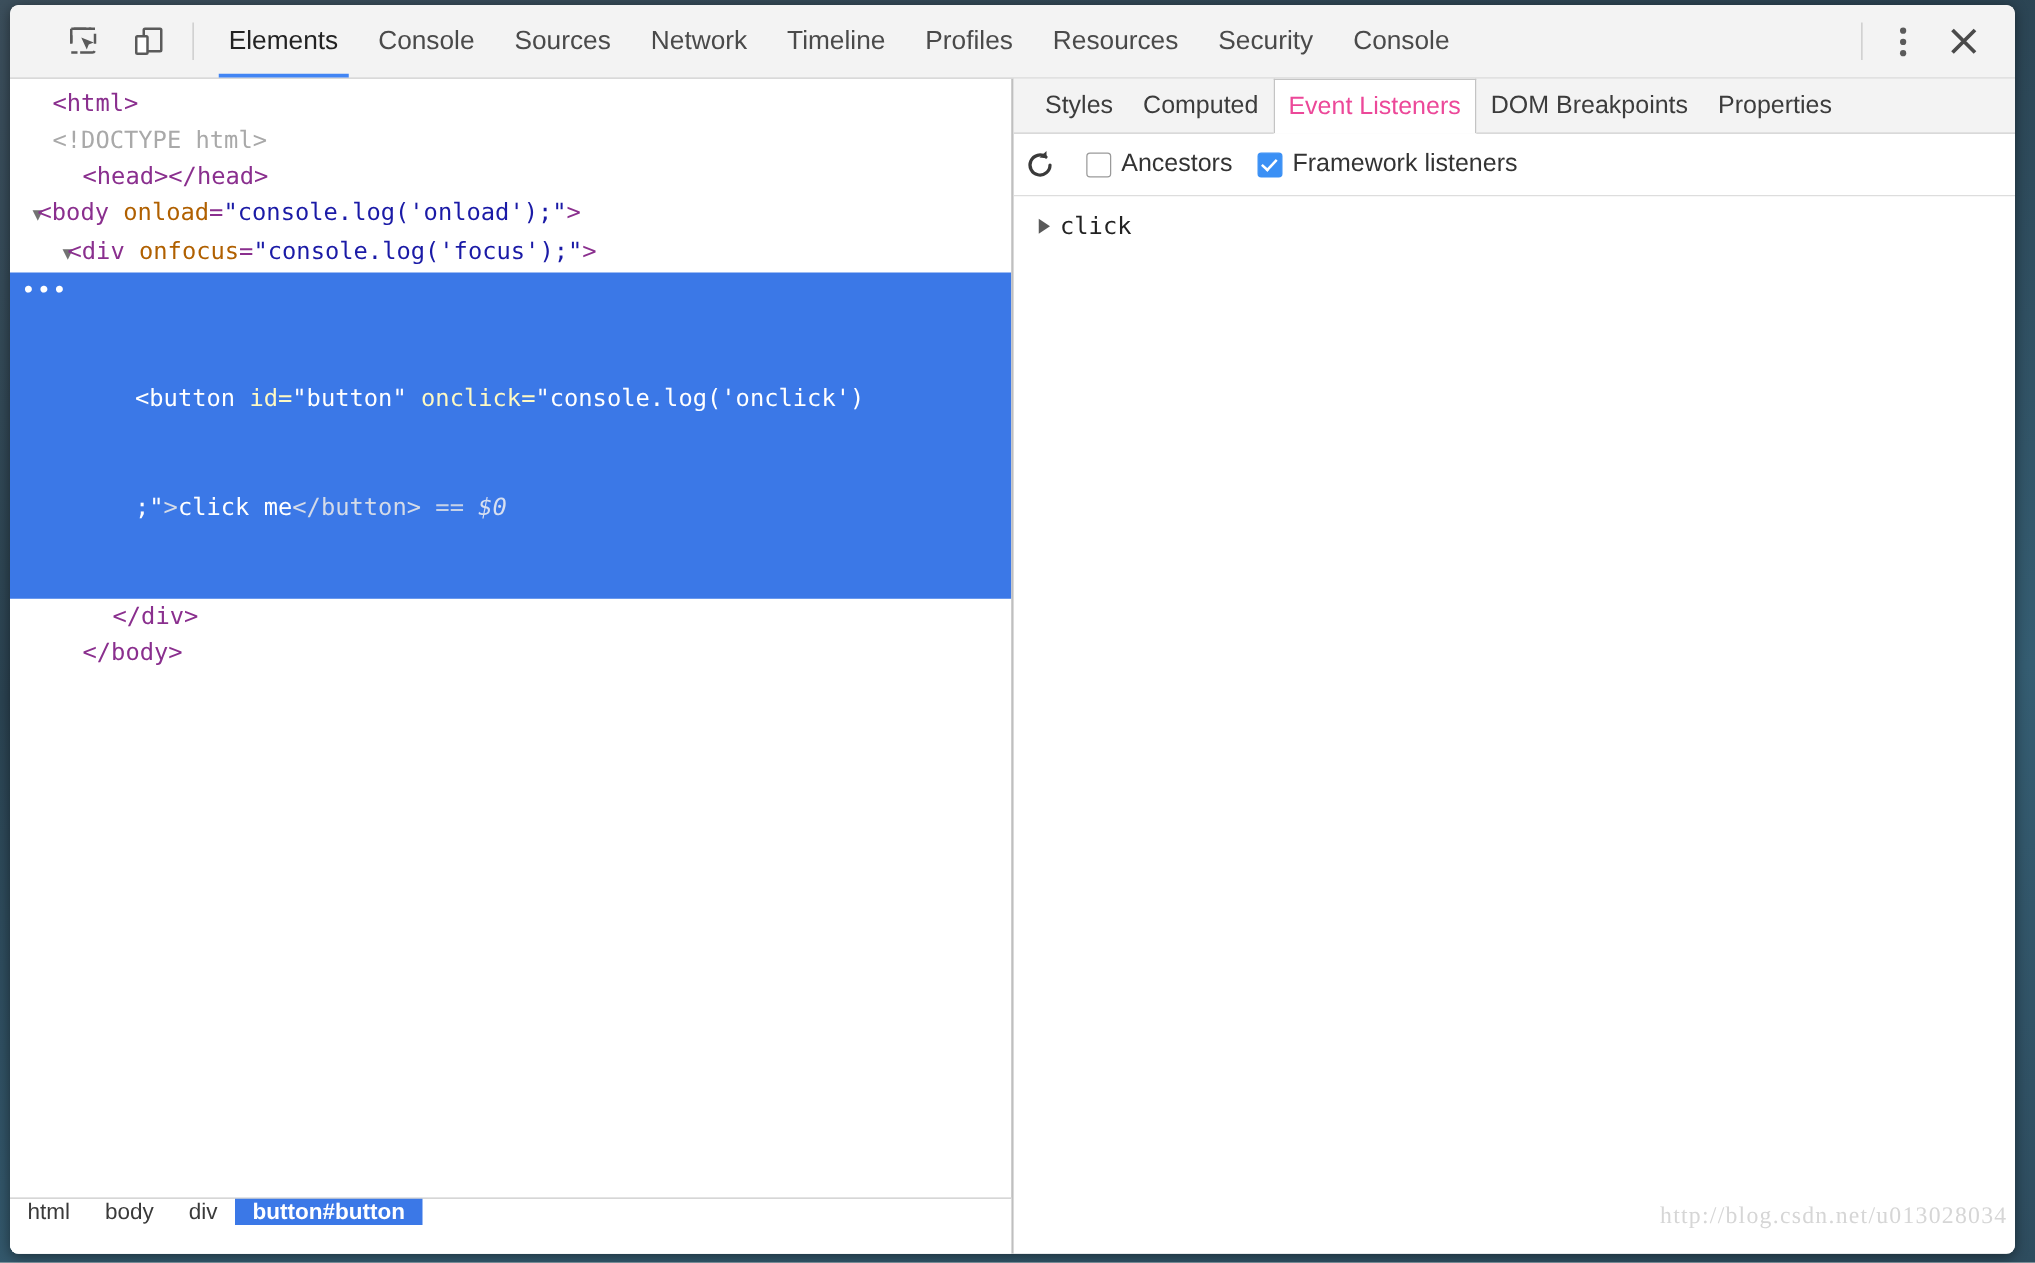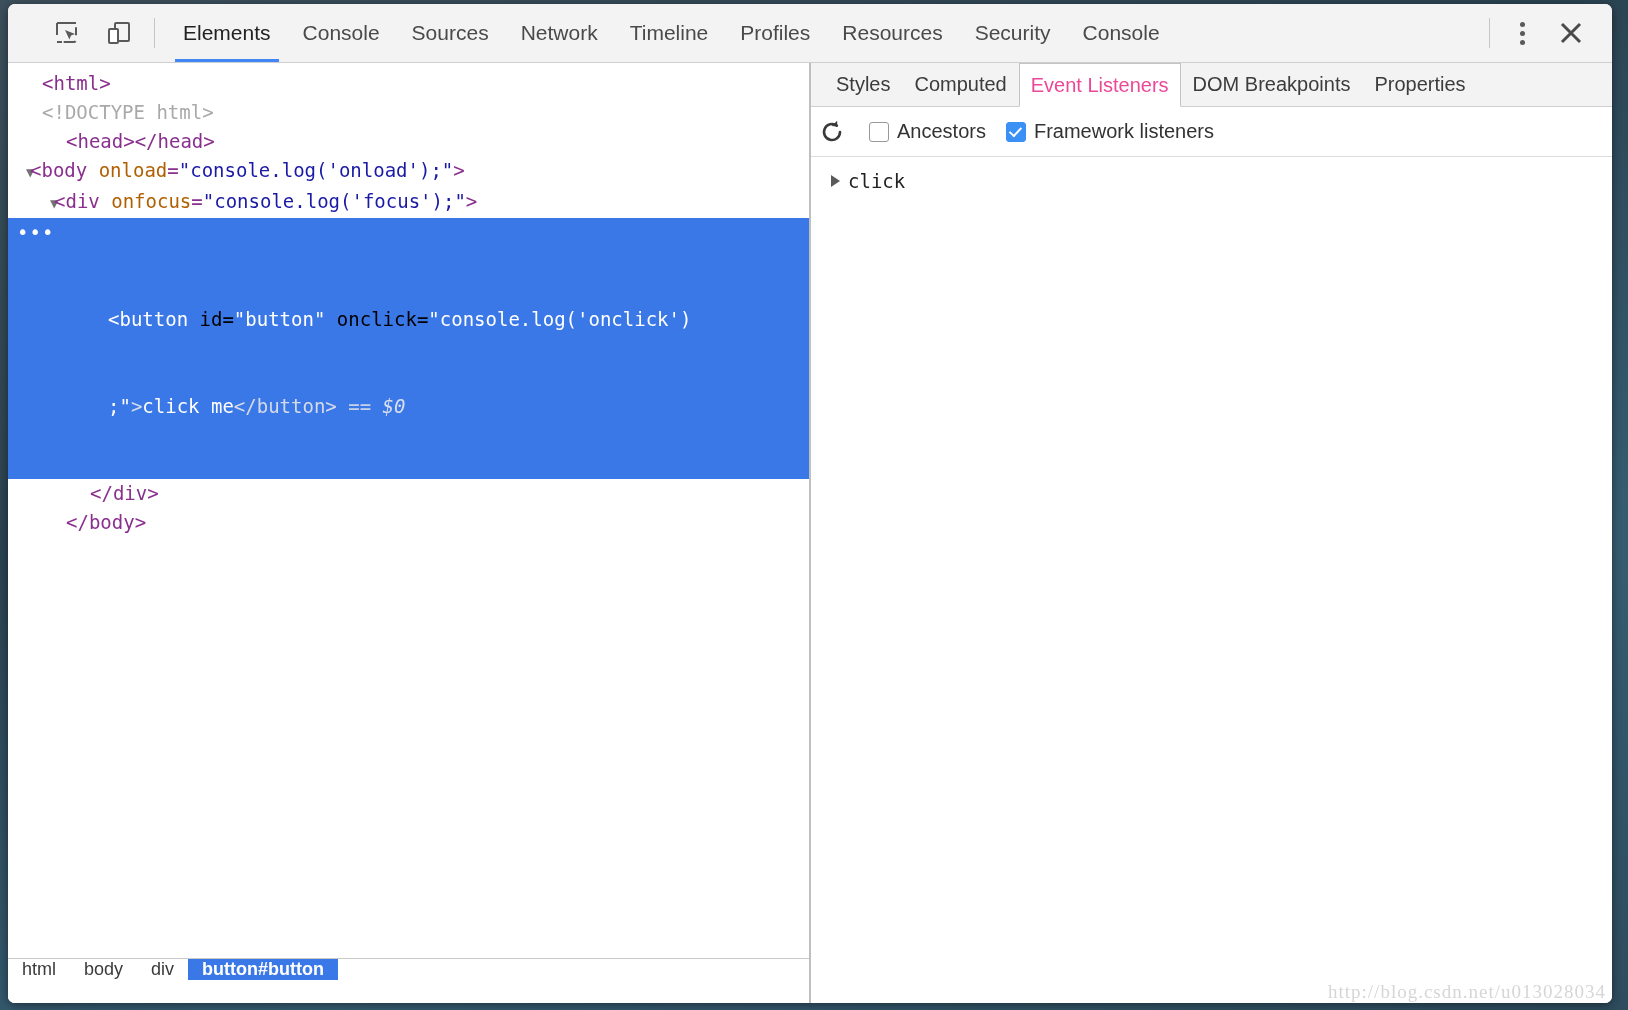--- a/index.html
+++ b/index.html
@@ -184,7 +184,7 @@
   .t-attrval { color: #1a1aa6; }
   
   .sel .s-tag      { color: #ffffff; }
-  .sel .s-attrname { color: #000000; text-align: center; }
+  .sel .s-attrname { color: #fef9c3; text-align: center; }
   .sel .s-attrval  { color: #ffffff; }
   .sel .s-text     { color: #ffffff; }
   .sel .s-punct    { color: #d4dbe8; }

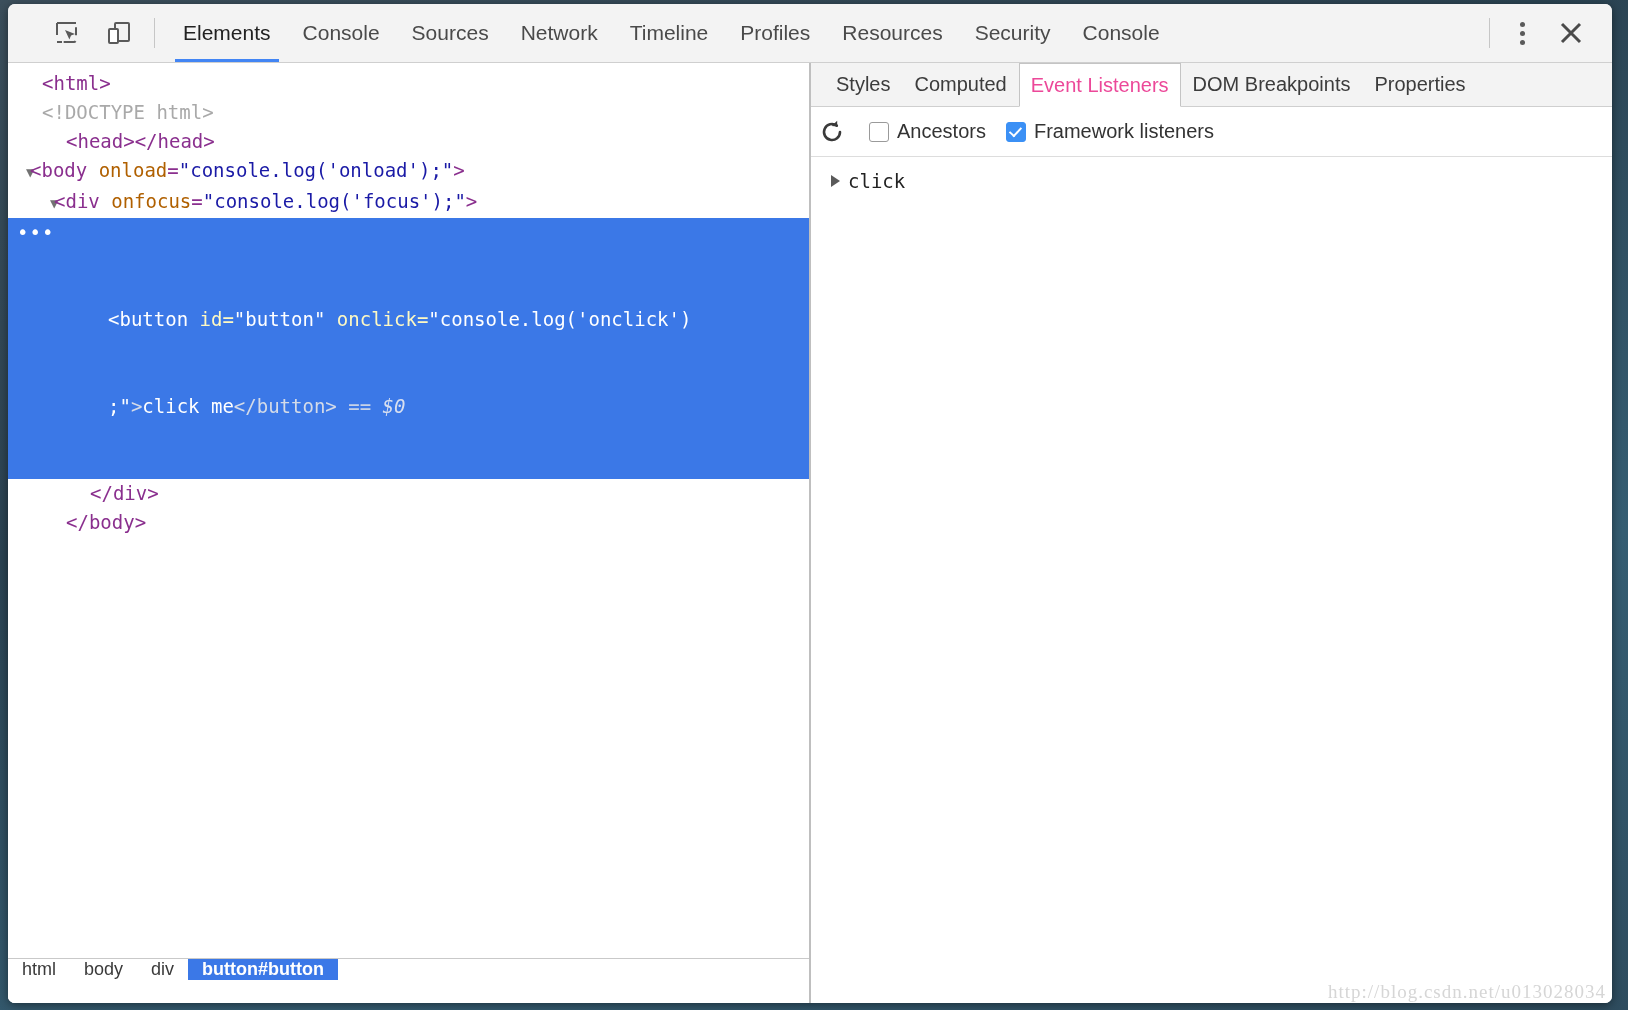--- a/index.html
+++ b/index.html
@@ -325,7 +325,7 @@
   #watermark {
     position: absolute;
     right: 6px;
-    bottom: 0;
+    bottom: 19px;
     font-family: "Liberation Serif", serif;
     font-size: 19px;
     color: #d6d6d6;

